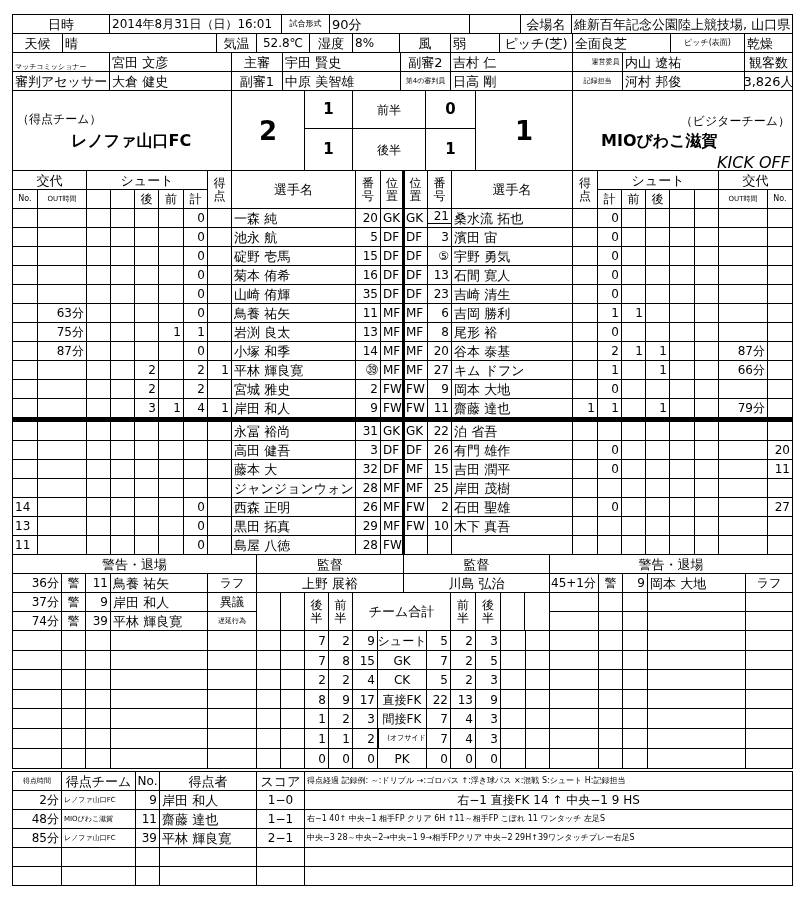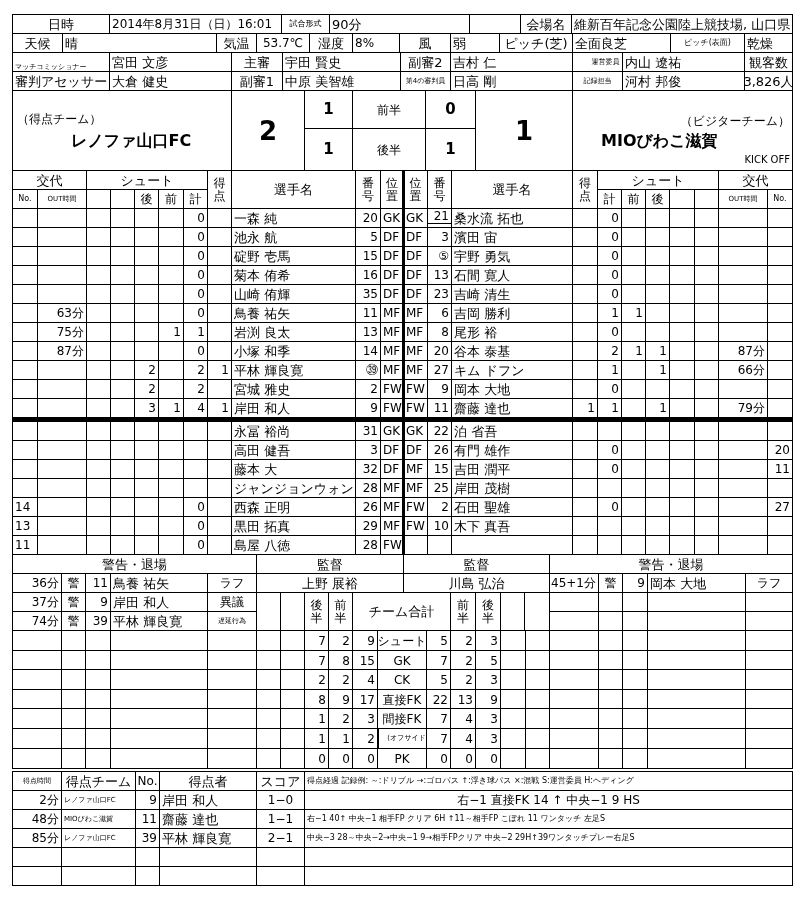--- a/index.html
+++ b/index.html
@@ -32,7 +32,7 @@
     <div class="c ctr md" style="left: 12px; top: 33px; width: 51px; height: 20px;">天候</div>
     <div class="c lt md" style="left: 62px; top: 33px; width: 155px; height: 20px;">晴</div>
     <div class="c ctr md" style="left: 216px; top: 33px; width: 41px; height: 20px;">気温</div>
-    <div class="c ctr" style="left: 256px; top: 33px; width: 54px; height: 20px;">53.7℃</div>
+    <div class="c ctr" style="left: 256px; top: 33px; width: 54px; height: 20px;">52.8℃</div>
     <div class="c ctr md" style="left: 309px; top: 33px; width: 44px; height: 20px;">湿度</div>
     <div class="c lt" style="left: 352px; top: 33px; width: 48px; height: 20px;">8%</div>
     <div class="c ctr md" style="left: 399px; top: 33px; width: 52px; height: 20px;">風</div>

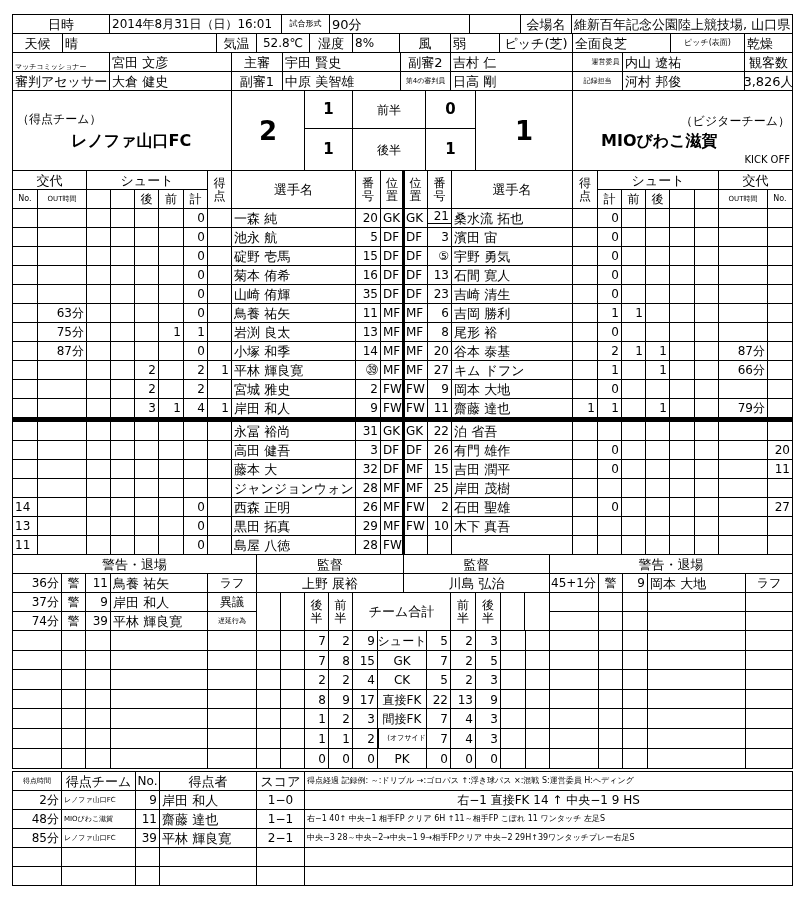--- a/index.html
+++ b/index.html
@@ -74,7 +74,7 @@
     <div class="c " style="left: 572px; top: 90px; width: 221px; height: 81px; display: block;">
       <div style="position: absolute; right: 2px; top: 24px; font-size: 12px;">（ビジターチーム）</div>
       <div class="team" style="position: absolute; left: 28px; top: 42px;">MIOびわこ滋賀</div>
-      <div style="position: absolute; right: 2px; top: 64px; font-size: 10px;">KICK OFF</div>
+      <div style="position: absolute; right: 2px; top: 64px; font-size: 16px; font-style: italic;">KICK OFF</div>
     </div>
     <div class="c ctr md" style="left: 12px; top: 170px; width: 75px; height: 20px;">交代</div>
     <div class="c ctr md" style="left: 86px; top: 170px; width: 122px; height: 20px;">シュート</div>

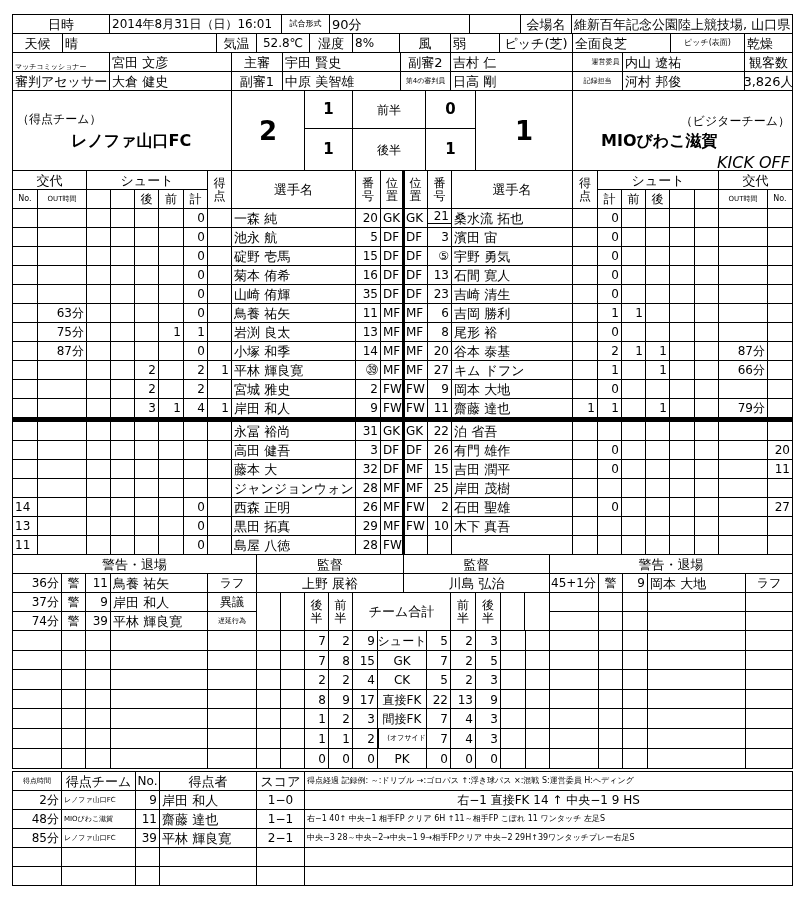--- a/index.html
+++ b/index.html
@@ -734,7 +734,7 @@
     <div class="c ctr" style="left: 135px; top: 771px; width: 25px; height: 20px;">No.</div>
     <div class="c ctr md" style="left: 159px; top: 771px; width: 98px; height: 20px;">得点者</div>
     <div class="c ctr md" style="left: 256px; top: 771px; width: 49px; height: 20px;">スコア</div>
-    <div class="c lt sm" style="left: 304px; top: 771px; width: 489px; height: 20px;">得点経過 記録例: ～:ドリブル →:ゴロパス ↑:浮き球パス ×:混戦 S:運営委員 H:ヘディング</div>
+    <div class="c lt sm" style="left: 304px; top: 771px; width: 489px; height: 20px;">得点経過 記録例: ～:ドリブル →:ゴロパス ↑:浮き球パス ×:混戦 S:シュート H:記録担当</div>
     <div class="c rt" style="left: 12px; top: 790px; width: 50px; height: 20px;">2分</div>
     <div class="c lt xs" style="left: 61px; top: 790px; width: 75px; height: 20px;">レノファ山口FC</div>
     <div class="c rt" style="left: 135px; top: 790px; width: 25px; height: 20px;">9</div>

